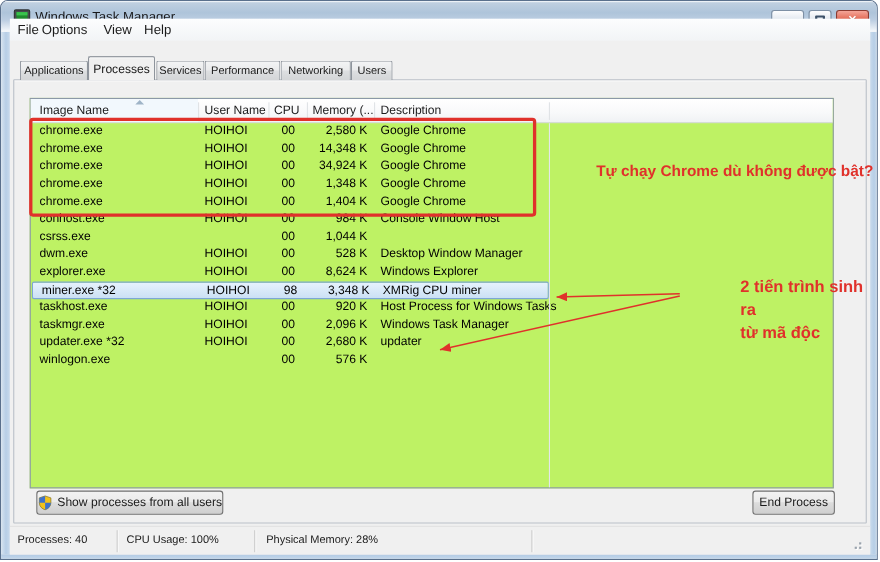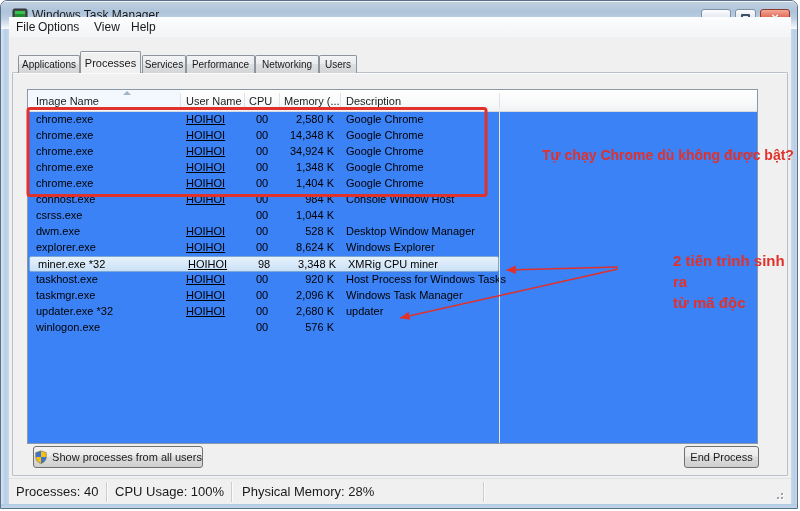--- a/index.html
+++ b/index.html
@@ -52,7 +52,7 @@
 
   
   .listview { position:absolute; left:26px; top:88px; width:731px; height:355px;
-    background:#3b82f6; border:1px solid #8b98a7; z-index:4; }
+    background:#bef264; border:1px solid #8b98a7; z-index:4; }
   .lv-header { position:absolute; left:0; top:0; width:729px; height:22px;
     background:linear-gradient(180deg,#ffffff,#f8f9fa 60%,#f0f2f4); border-bottom:1px solid #d8dbde; }
   .hcell { position:absolute; top:0; height:22px; line-height:22px; font-size:11px; color:#1b1b1c; }

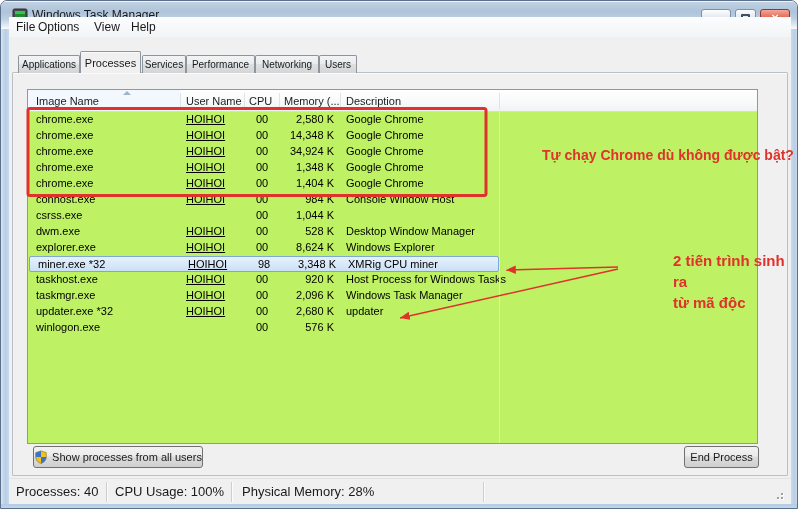--- a/index.html
+++ b/index.html
@@ -67,7 +67,7 @@
     background:linear-gradient(180deg,#e6f2fc,#cbe0f5); }
   .cell { position:absolute; top:0; height:16px; line-height:15px; white-space:nowrap; }
   .c-img  { left:8px; }
-  .c-user { left:158px;text-decoration:underline; }
+  .c-user { left:158px; }
   .c-cpu  { left:228px; }
   .c-mem  { left:251px; width:55px; text-align:right; }
   .c-desc { left:318px; }

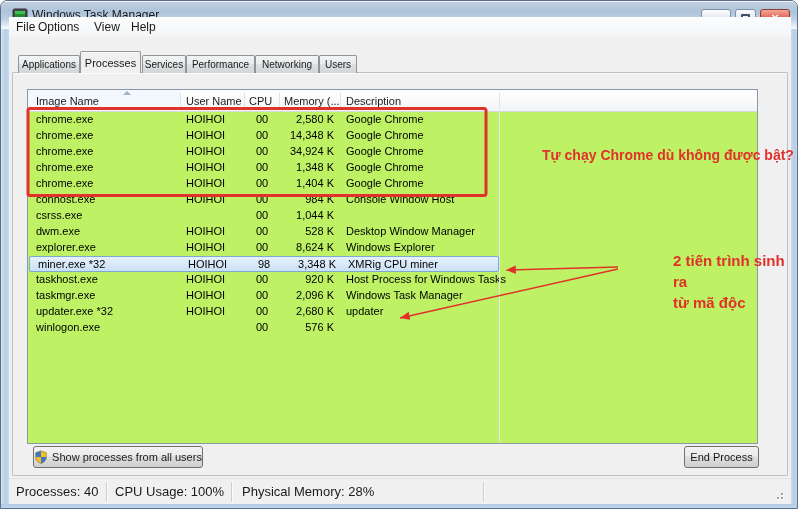--- a/index.html
+++ b/index.html
@@ -83,7 +83,7 @@
   
   .statusbar { position:absolute; left:8px; top:477px; width:782px; height:26px;
     background:#f0f0f0; border-top:1px solid #e2e2e2; }
-  .sb-text { position:absolute; top:0; height:26px; line-height:26px; font-size:13px; color:#1a1a1a; }
+  .sb-text { position:absolute; top:0; height:26px; line-height:26px; font-size:10px; color:#1a1a1a; }
   .sb-sep { position:absolute; top:3px; width:1px; height:20px; background:#cdcdcd; box-shadow:1px 0 0 #fbfbfb; }
   .grip-dot { position:absolute; width:2px; height:2px; background:#9aa3ad;
     box-shadow:1px 1px 0 #fdfdfd; }

